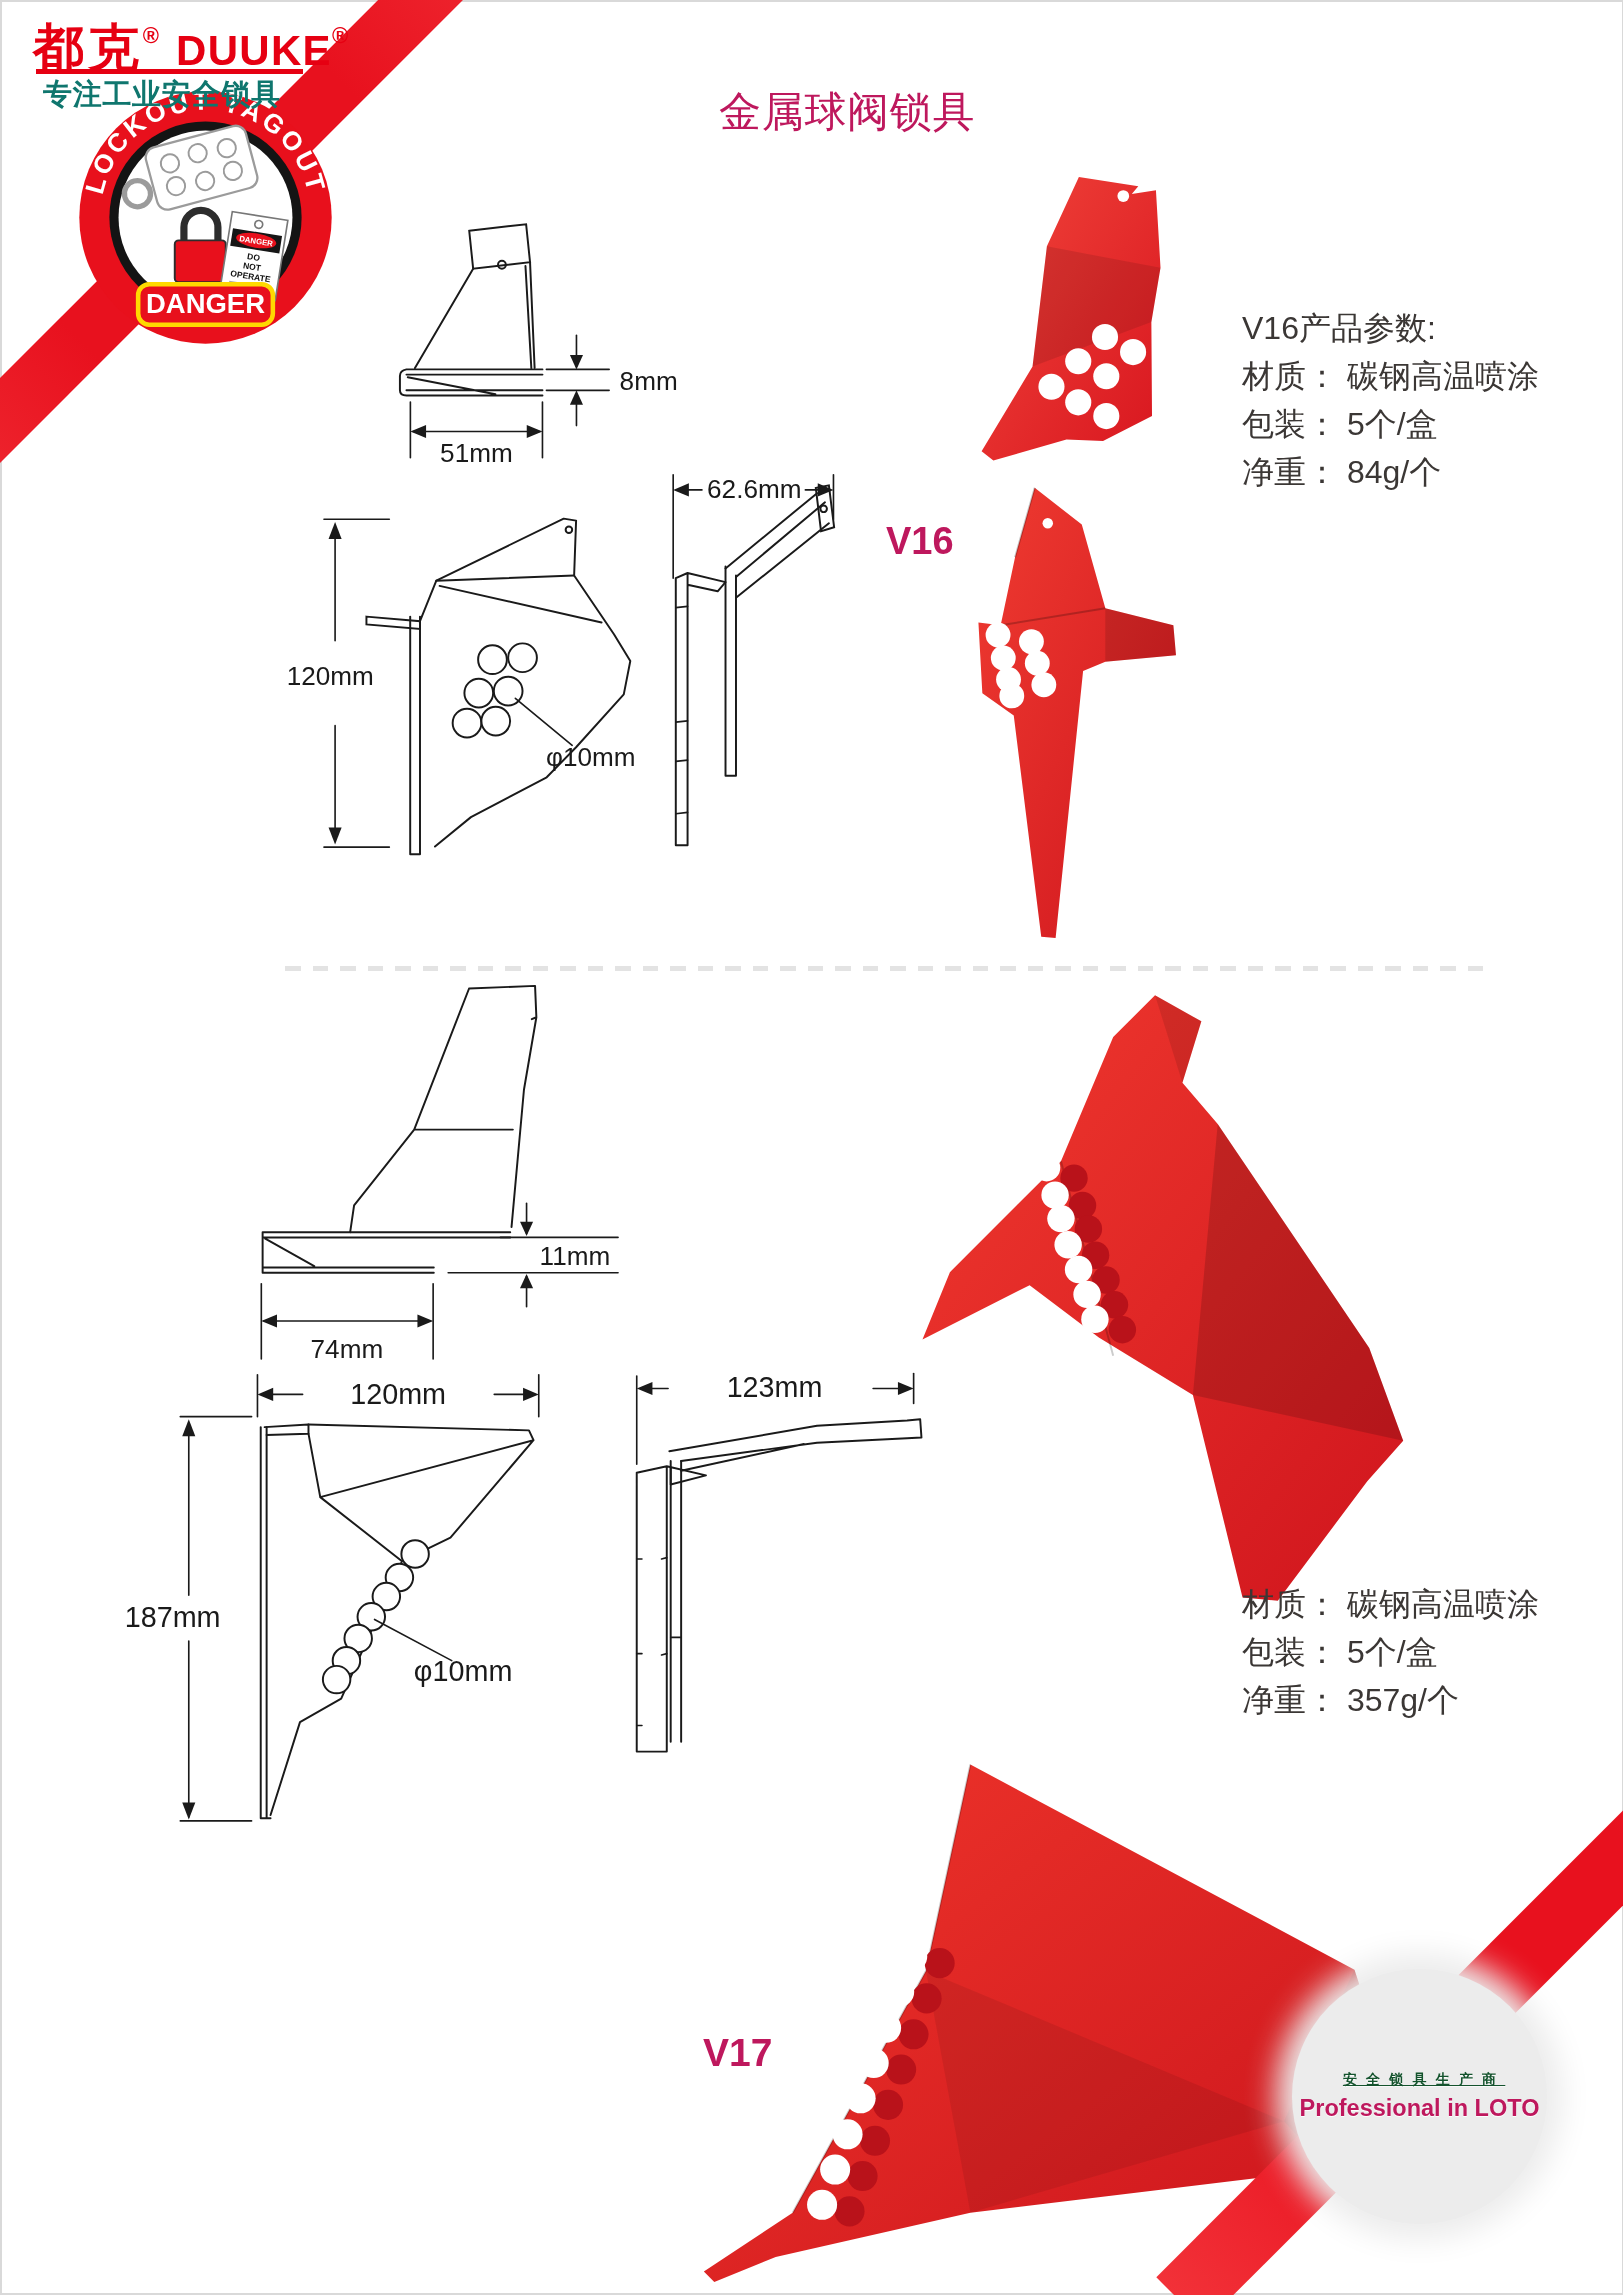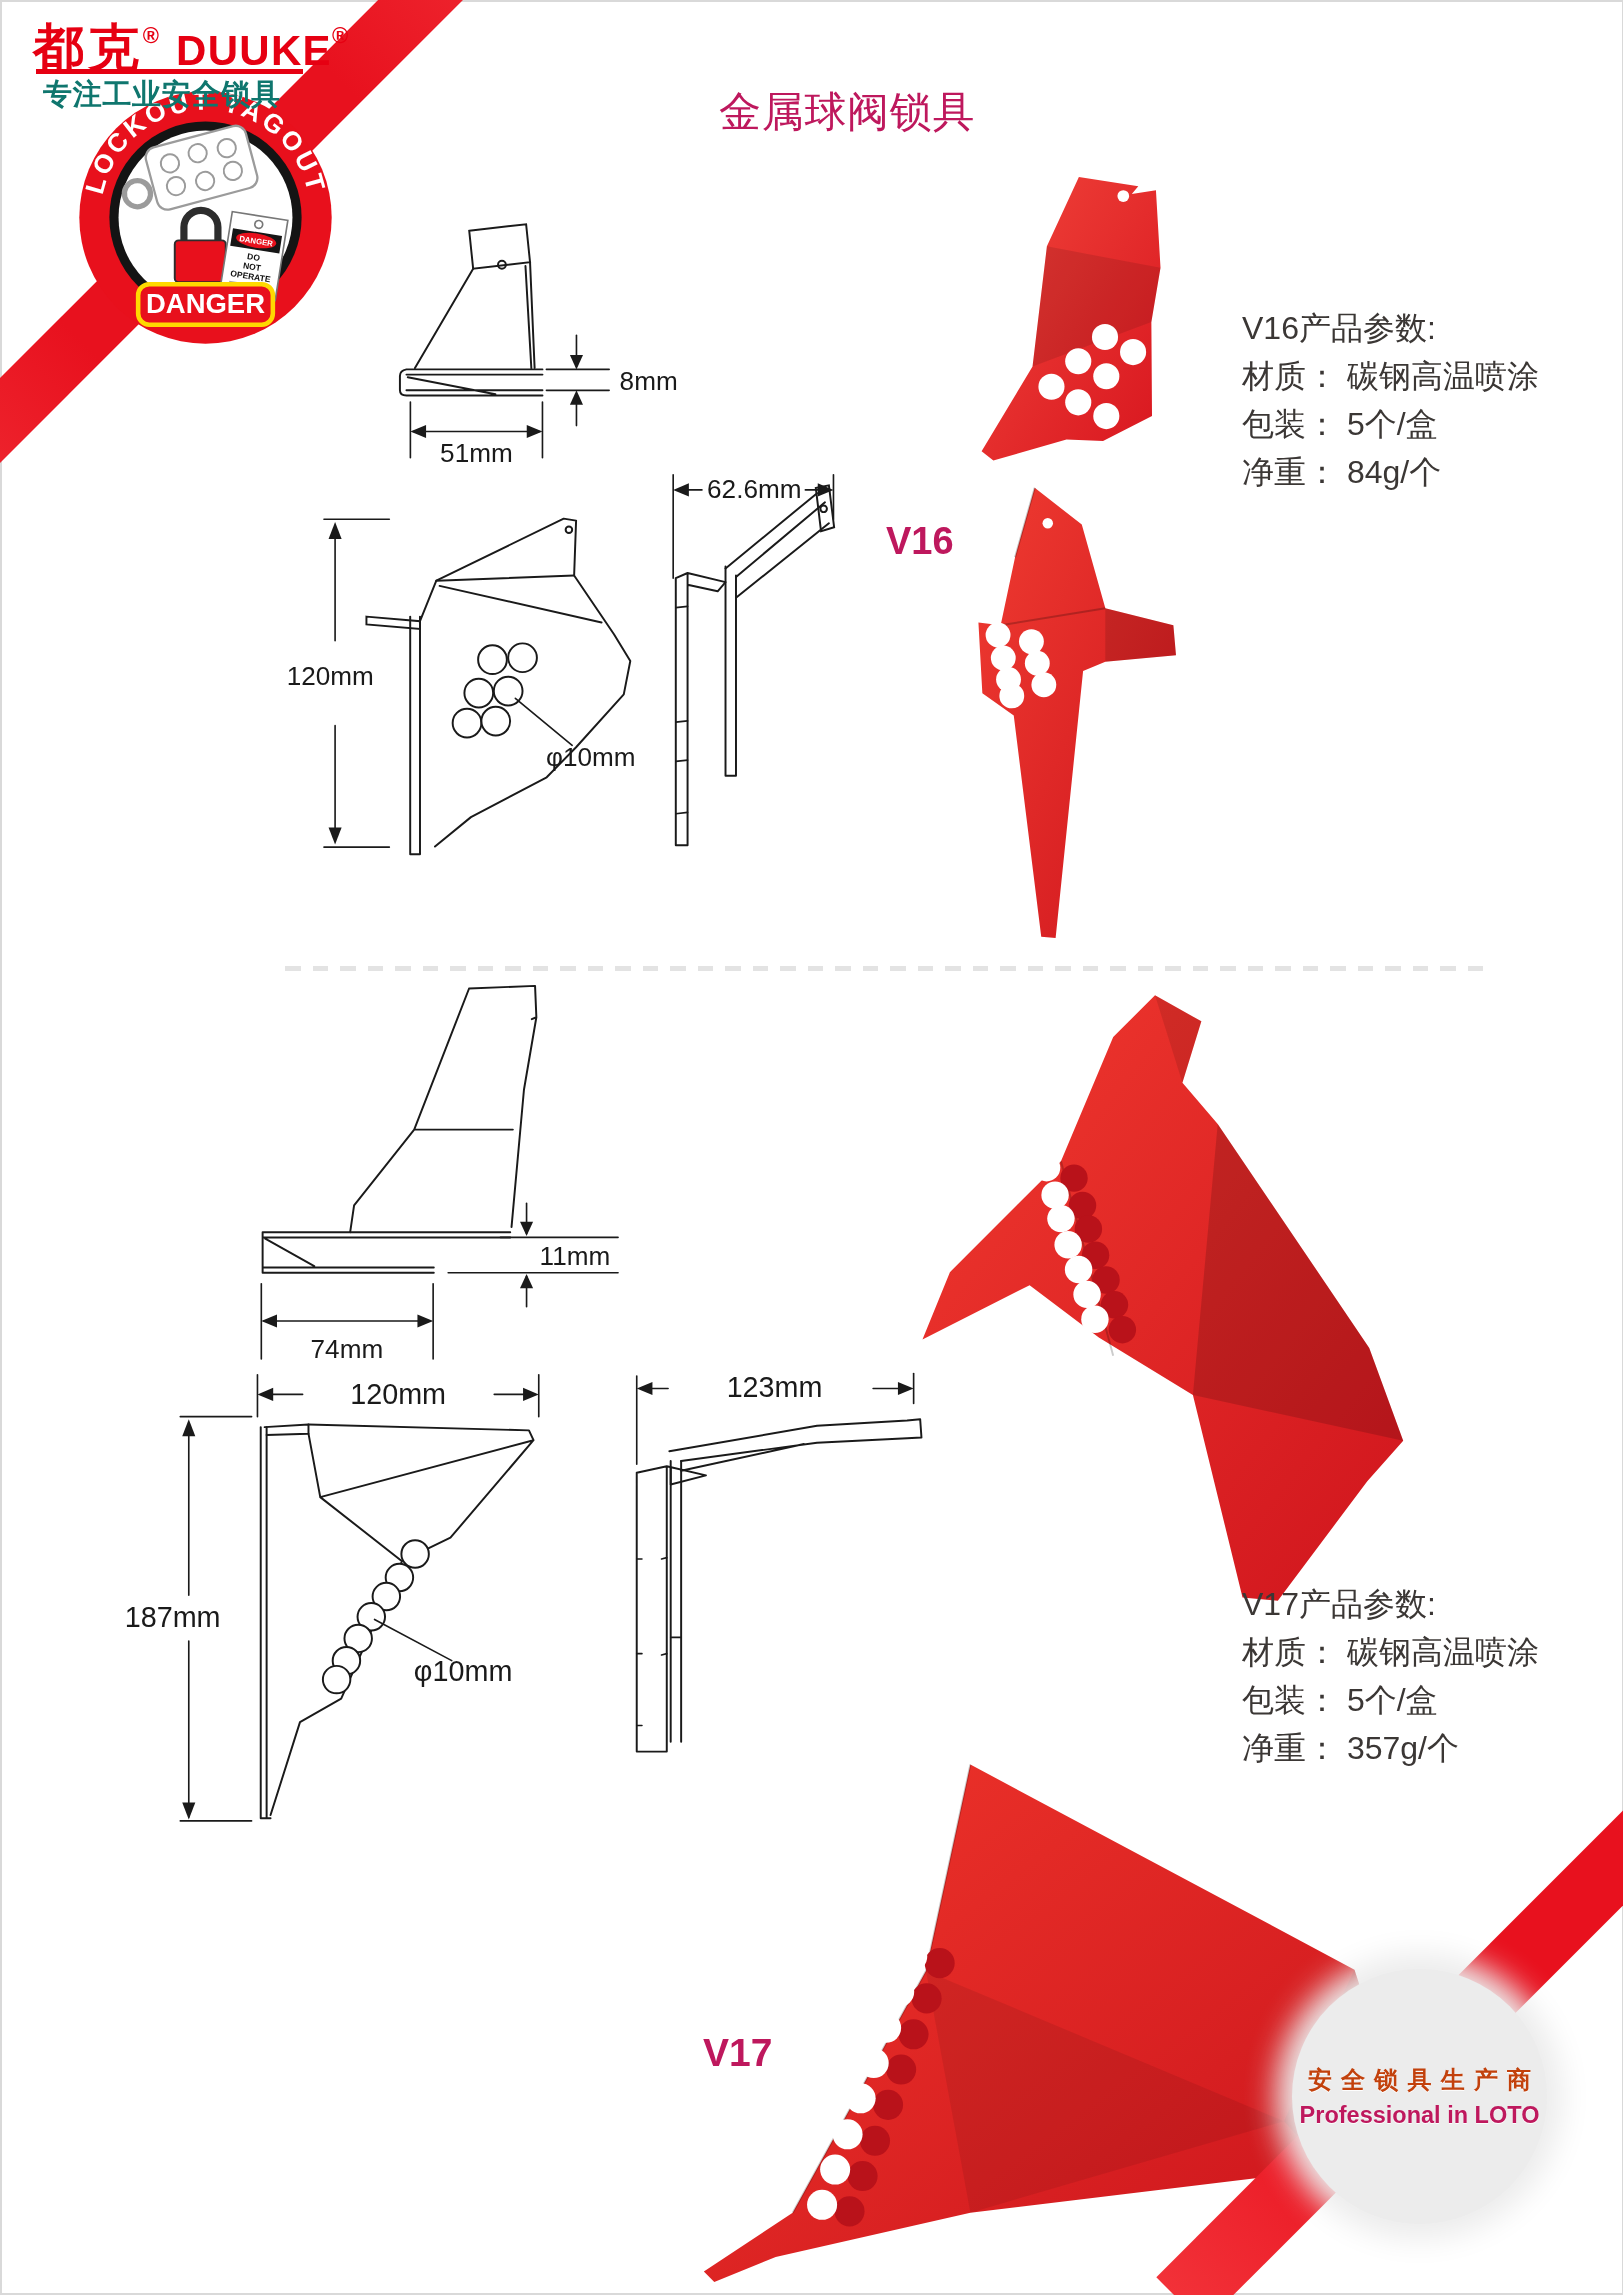--- a/index.html
+++ b/index.html
@@ -361,7 +361,6 @@
   <div class="model-label label-v17">V17</div>
 
   <div class="params params-v17">
-    <div>V17产品参数:</div>
     <div>材质： 碳钢高温喷涂</div>
     <div>包装： 5个/盒</div>
     <div>净重： 357g/个</div>

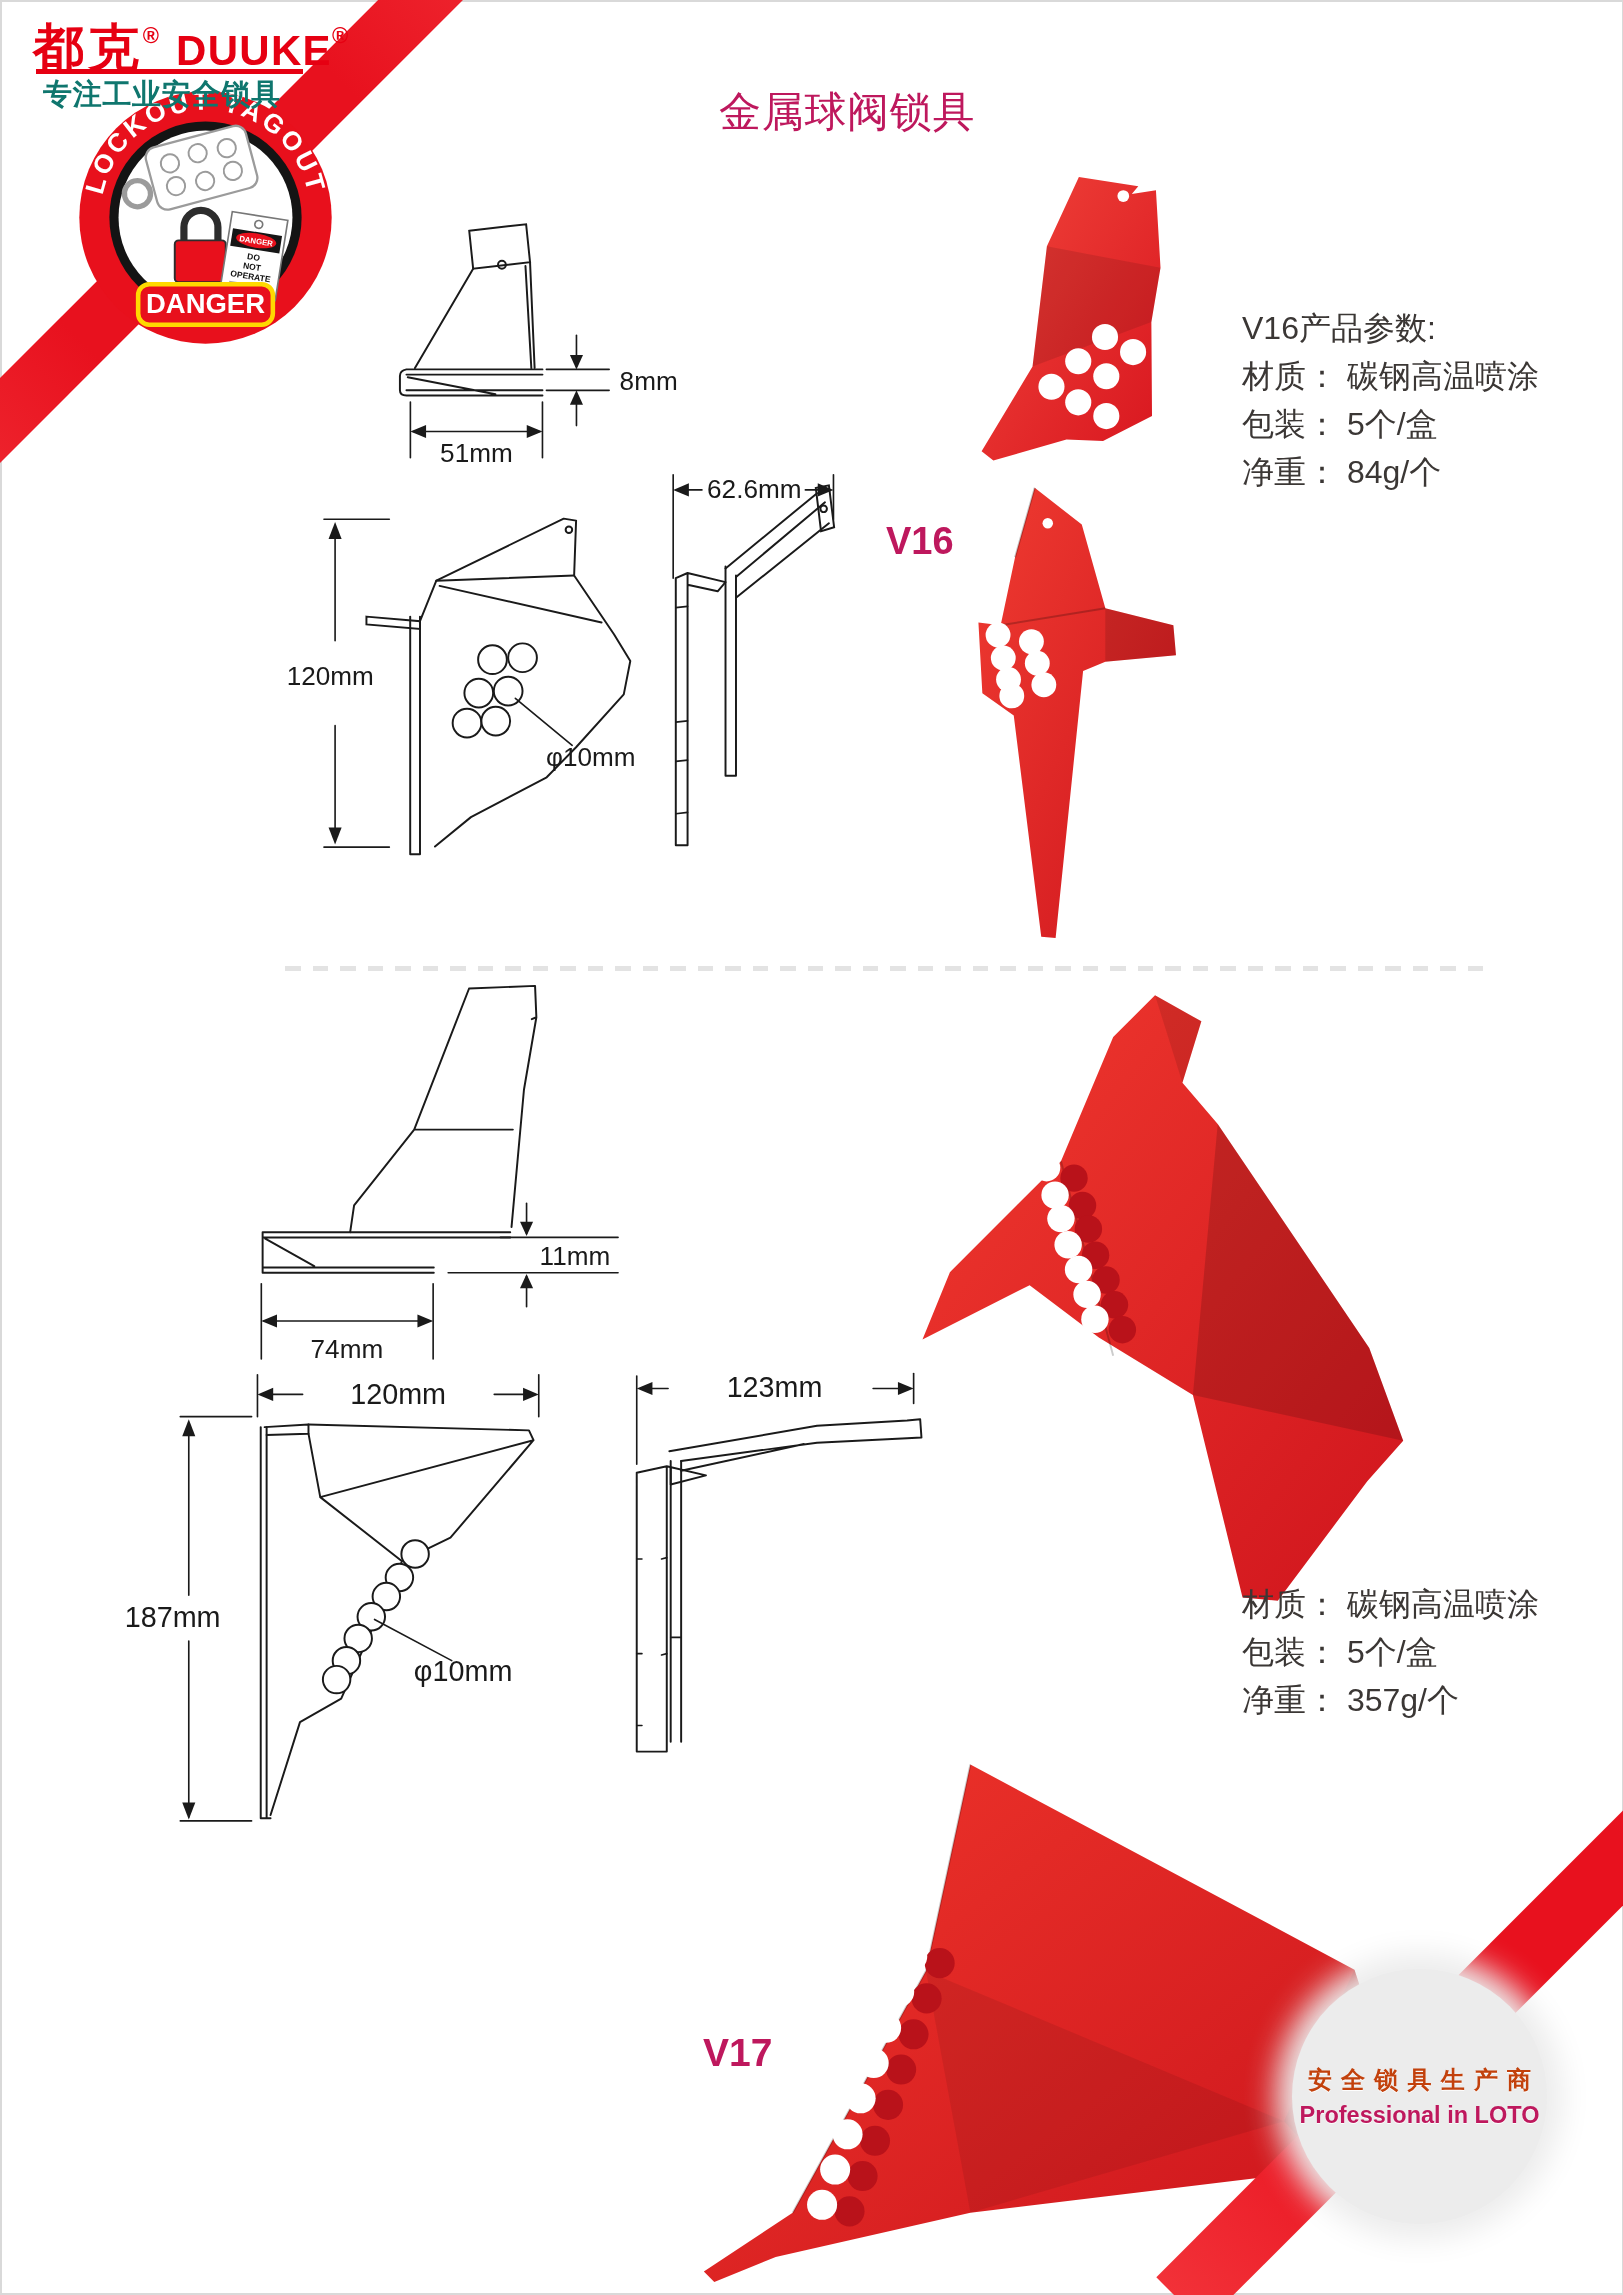--- a/index.html
+++ b/index.html
@@ -36,8 +36,8 @@
   .watermark{position:absolute;left:1292px;top:1969px;width:255px;height:255px;border-radius:50%;
     background:#ececec;box-shadow:0 0 30px 15.7px #ececec;z-index:2;
     display:flex;flex-direction:column;align-items:center;justify-content:center;}
-  .wm-cn{color:#c2410c;font-weight:bold;font-size:24px;letter-spacing:9.2px;text-indent:9.2px;
-    text-shadow:0 0.7px 0 rgba(255,255,255,.9);}
+  .wm-cn{color:#14532d;font-weight:bold;font-size:14px;letter-spacing:9.2px;text-indent:9.2px;
+    text-shadow:0 0.7px 0 rgba(255,255,255,.9);text-decoration:underline;}
   .wm-en{color:#be185d;font-weight:bold;font-size:23.5px;margin-top:5.2px;text-shadow:0 0.7px 0 rgba(255,255,255,.9);}
   
   svg{position:absolute;overflow:visible;}

